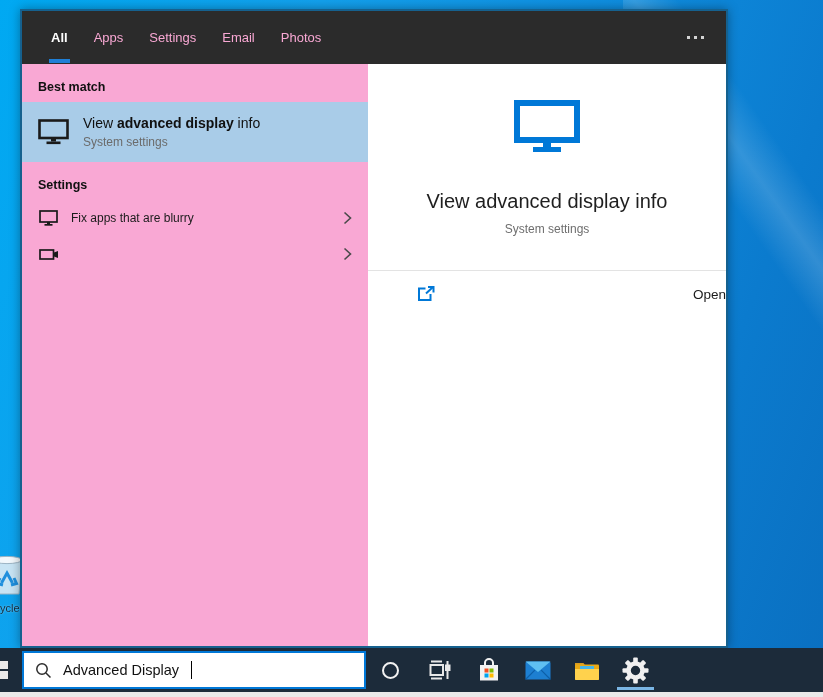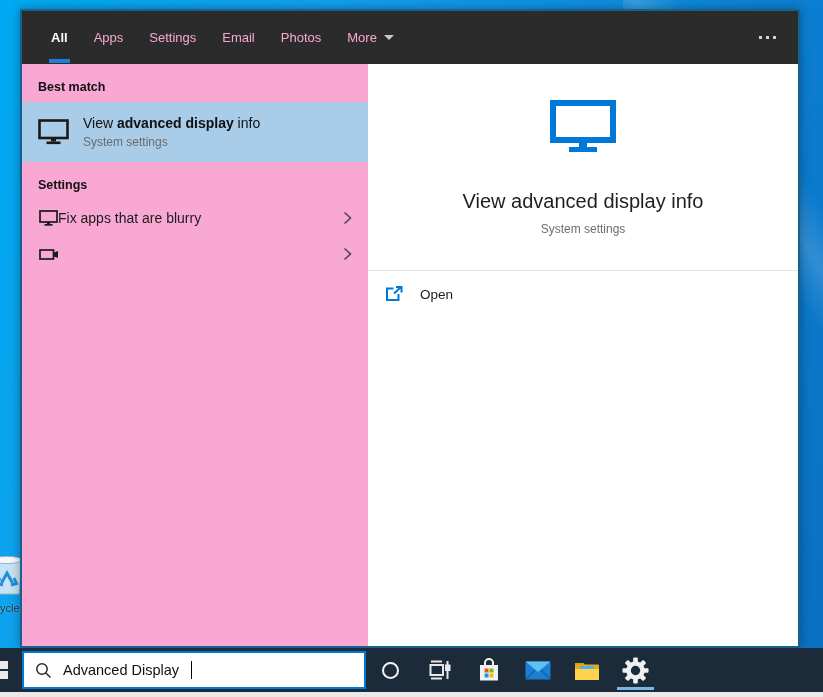--- a/index.html
+++ b/index.html
@@ -18,7 +18,7 @@
 
   
   .search-panel {
-    position:absolute; left:20px; top:9px; width:780px; height:639px; z-index:10;
+    position:absolute; left:20px; top:9px; width:708px; height:639px; z-index:10;
     border:2px solid #15618f; display:flex; flex-direction:column;
     box-shadow:0 0 10px rgba(0,0,0,0.35);
   }

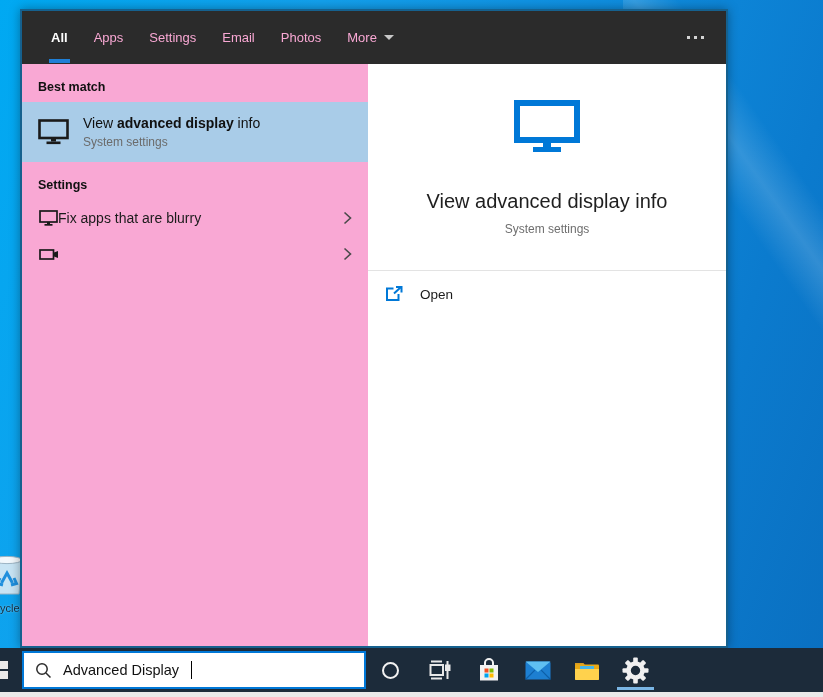--- a/index.html
+++ b/index.html
@@ -106,10 +106,6 @@
     <div class="tab">Settings</div>
     <div class="tab">Email</div>
     <div class="tab">Photos</div>
-    <div class="tab">
-      <span>More</span>
-      <span class="more-arrow"></span>
-    </div>
     <div class="ellipsis-btn">
       <i></i>
         <i></i>

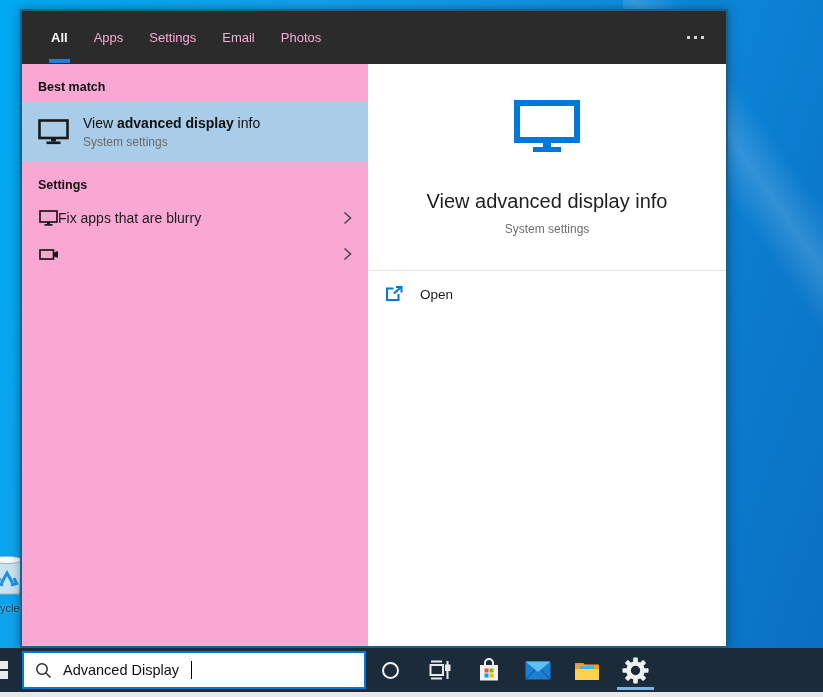--- a/index.html
+++ b/index.html
@@ -46,8 +46,8 @@
          gap:14px; padding:0 16px; cursor:pointer; }
   .bm-title { font-size:14px; color:#101010; }
   .bm-sub { font-size:12px; color:#6b6b6b; margin-top:4px; }
-  .settings-item { height:36px; display:flex; align-items:center; 
-         padding:0 16px 0 17px; font-size:14px; color:#1b1b1b; cursor:pointer; }
+  .settings-item { height:36px; display:flex; align-items:center; gap:13px;
+         padding:0 16px 0 17px; font-size:12px; color:#1b1b1b; cursor:pointer; }
   .settings-item .chev { margin-left:auto; display:flex; align-items:center; }
 
   

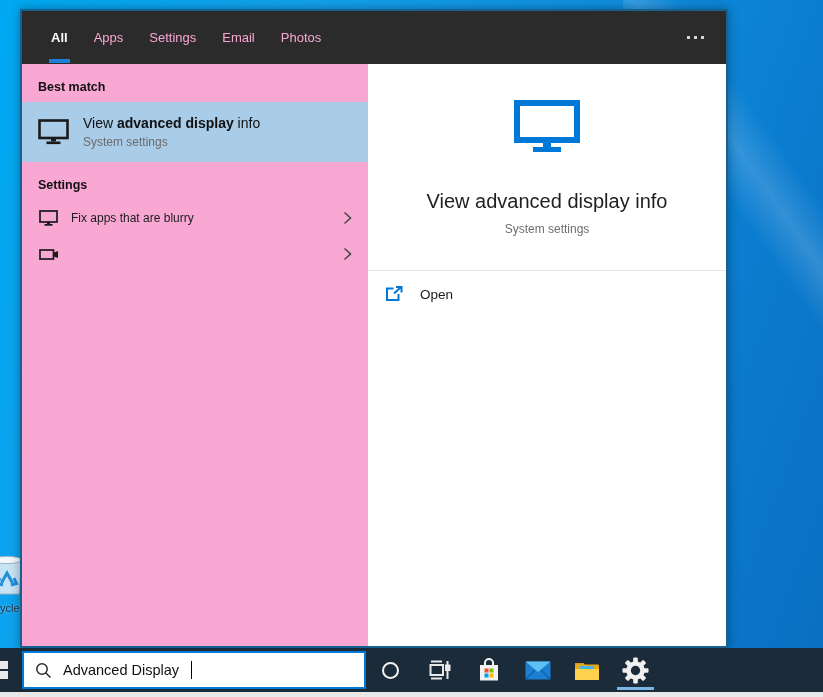--- a/index.html
+++ b/index.html
@@ -56,8 +56,8 @@
   .preview-title { margin-top:34px; font-size:20px; color:#1f1f1f; }
   .preview-sub { margin-top:9px; font-size:12px; color:#6e6e6e; }
   .preview-divider { margin-top:34px; border-top:1px solid #e3e3e3; }
-  .open-row { display:flex; align-items:center; gap:17px; padding:15px 0 0 17px;
-         font-size:13.5px; color:#1b1b1b; cursor:pointer; }
+  .open-row { display:flex; align-items:center; gap:17px; padding:15px 0 0 49px;
+         font-size:13.5px; color:#1b1b1b; cursor:pointer;justify-content:space-between; }
 
   
   .taskbar { position:absolute; left:0; top:648px; width:823px; height:44px;

